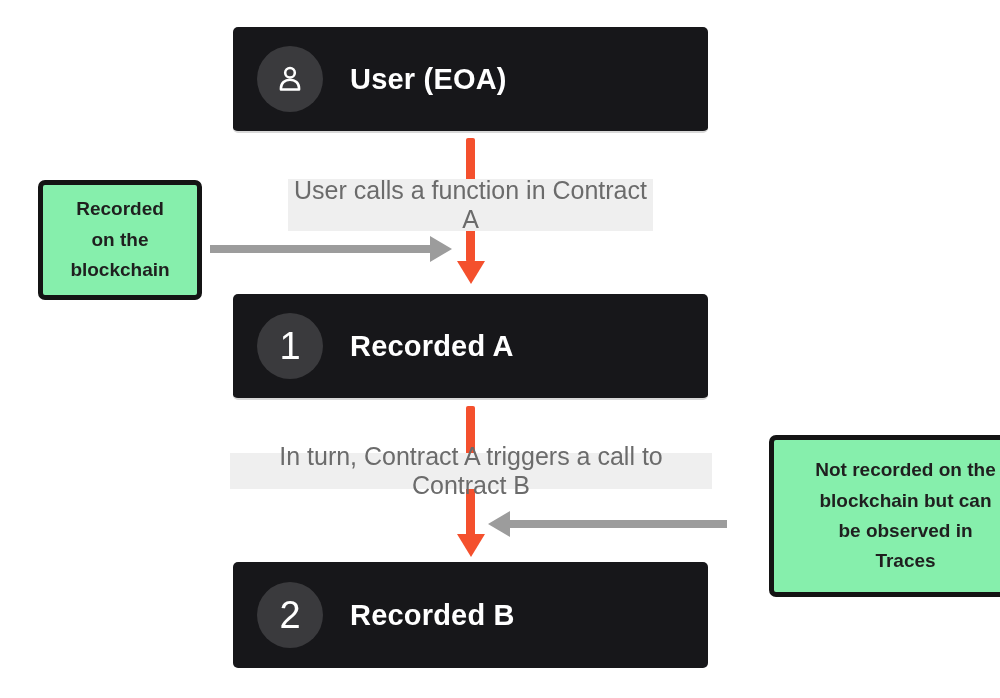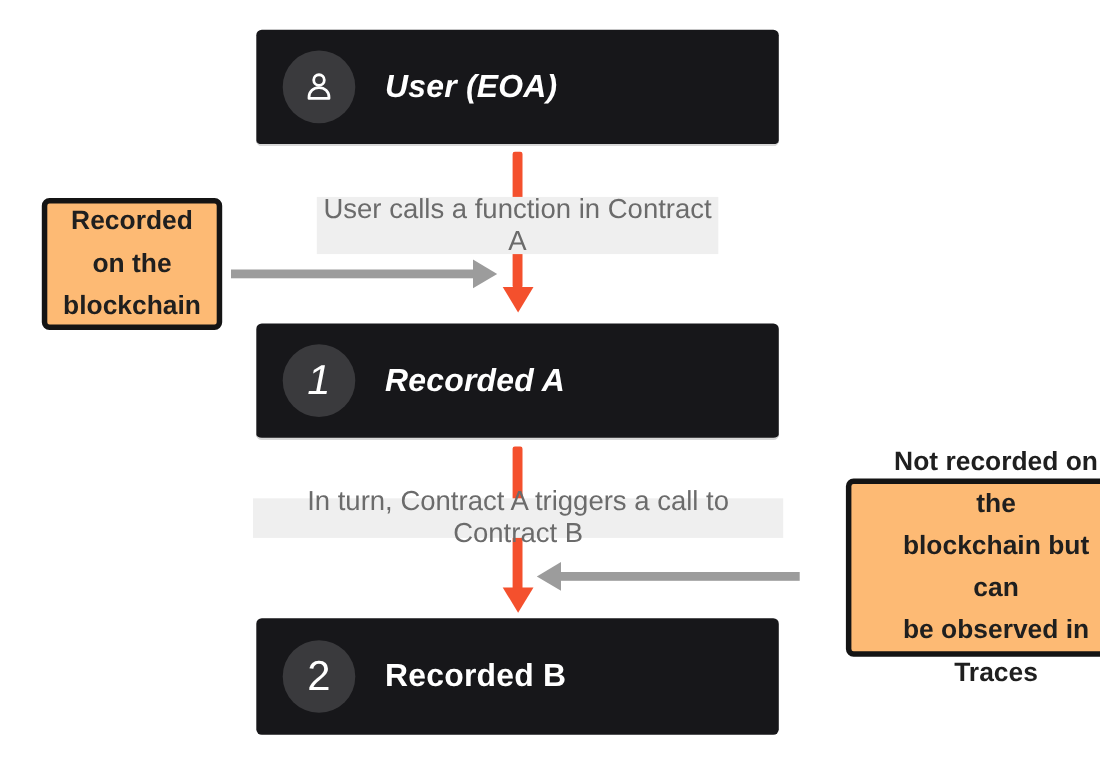--- a/index.html
+++ b/index.html
@@ -18,7 +18,7 @@
     display:flex; align-items:center;
     padding-left:24px; box-sizing:border-box;
   }
-  .node--edge { border-bottom:2px solid var(--box-edge, #D8D8D8);font-style:italic; }
+  .node--edge { border-bottom:2px solid var(--box-edge, #D8D8D8); }
   .node--user { left:233px; top:27px; }
   .node--a    { left:233px; top:294px; }
   .node--b    { left:233px; top:562px; }

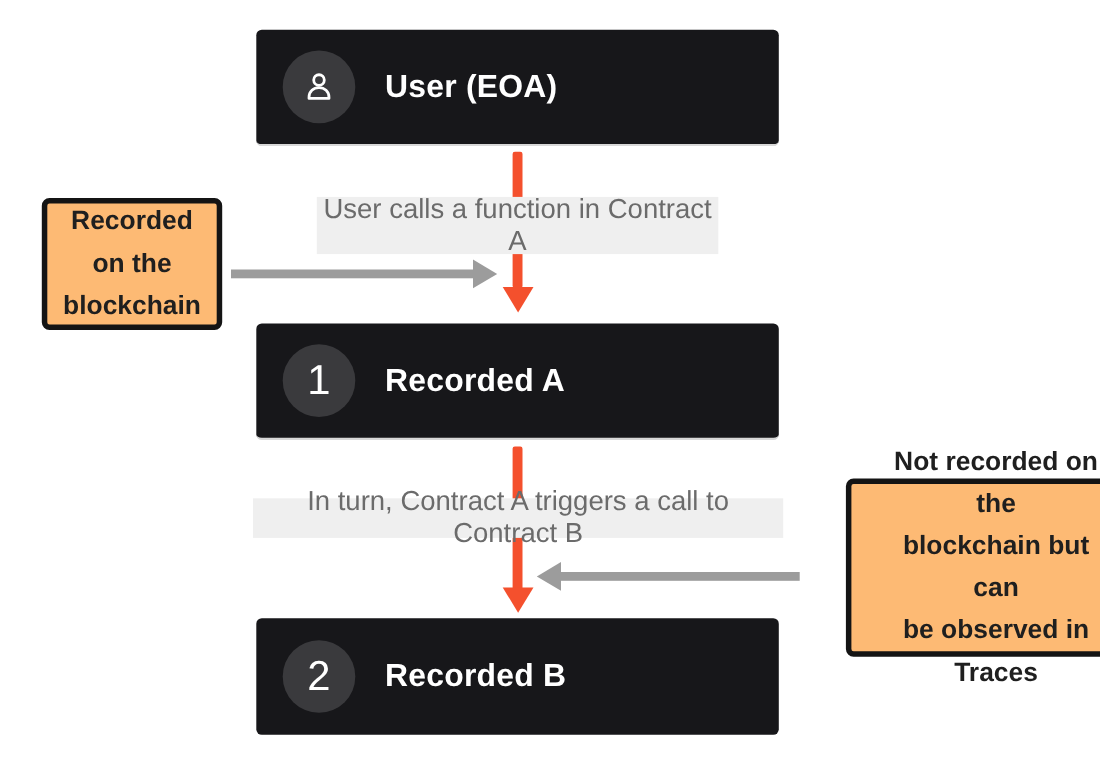--- a/index.html
+++ b/index.html
@@ -83,11 +83,11 @@
   
   .note {
     position:absolute; box-sizing:border-box;
-    background:#fdba74;
+    background:#86efac;
     border:5px solid var(--note-border, #141414);
     border-radius:7px;
     color:var(--note-text, #1F1F1F);
-    font-size:24px; font-weight:700; line-height:1.6;
+    font-size:19px; font-weight:700; line-height:1.6;
     text-align:center; white-space:pre-line;
     display:flex; align-items:center; justify-content:center;
     padding:4px;

